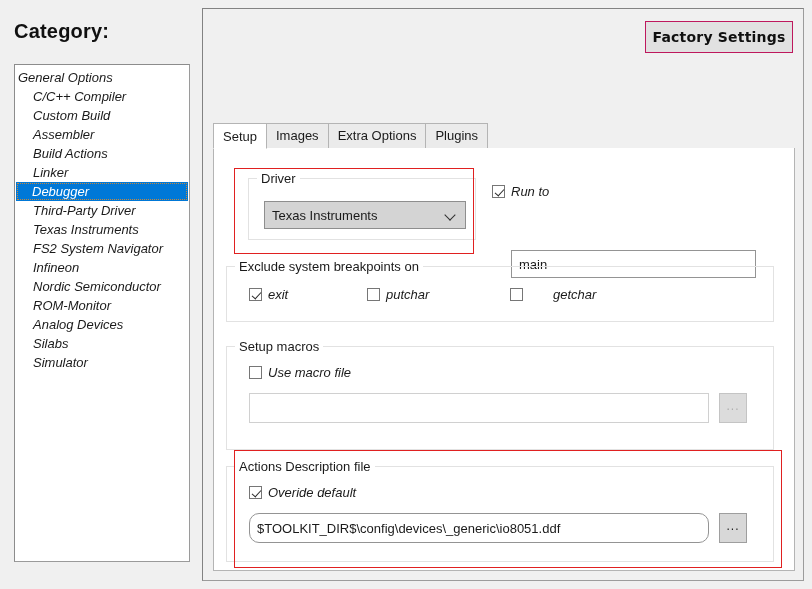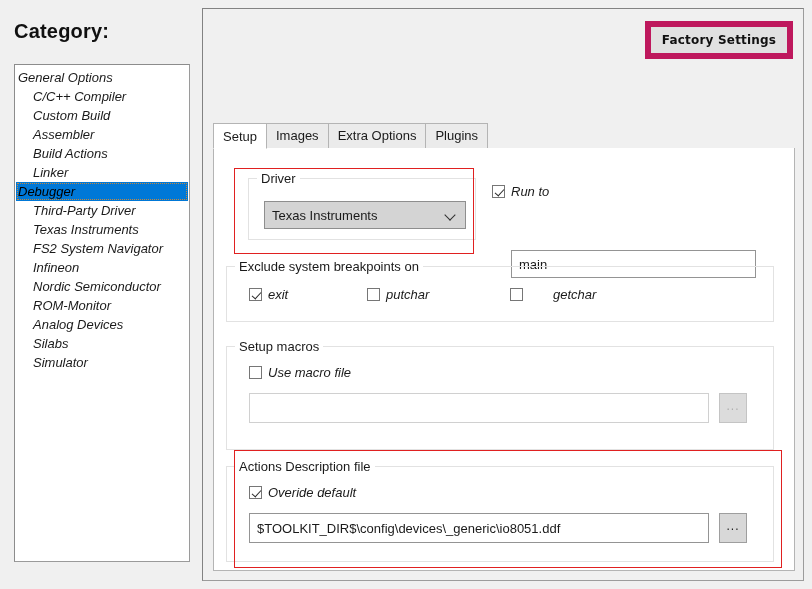--- a/index.html
+++ b/index.html
@@ -79,12 +79,12 @@
   #factory-settings-button {
     position: absolute;
     right: 10px; top: 12px;
-    width: 148px; height: 38px;
+    width: 148px; height: 32px;
     background: #e1e1e1;
-    border: 6px solid #be185d;
+    border: 1px solid #be185d;
     box-sizing: border-box;
     font-family: "DejaVu Sans", sans-serif;
-    font-size: 12px;
+    font-size: 14px;
     font-weight: bold;
     color: #101010;
     display: flex;

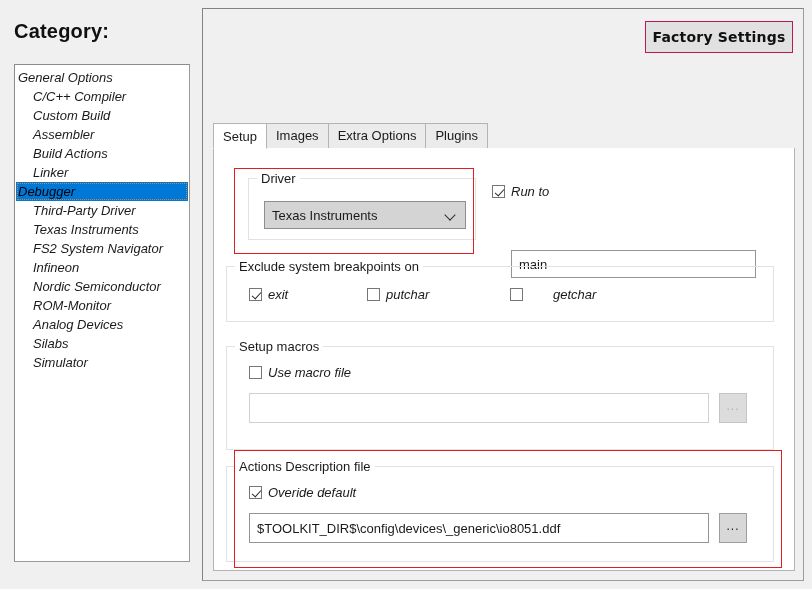--- a/index.html
+++ b/index.html
@@ -58,11 +58,11 @@
   .cat-item.indent { padding-left: 18px; }
   .cat-item.selected {
     background: #0078d7;
-    color: #000000;
+    color: #ffffff;
     outline: 1px dotted #c8893c;
     outline-offset: -2px;
     margin: 0 1px;
-    padding-left: 2px;
+    padding-left: 16px;
   }
 
   

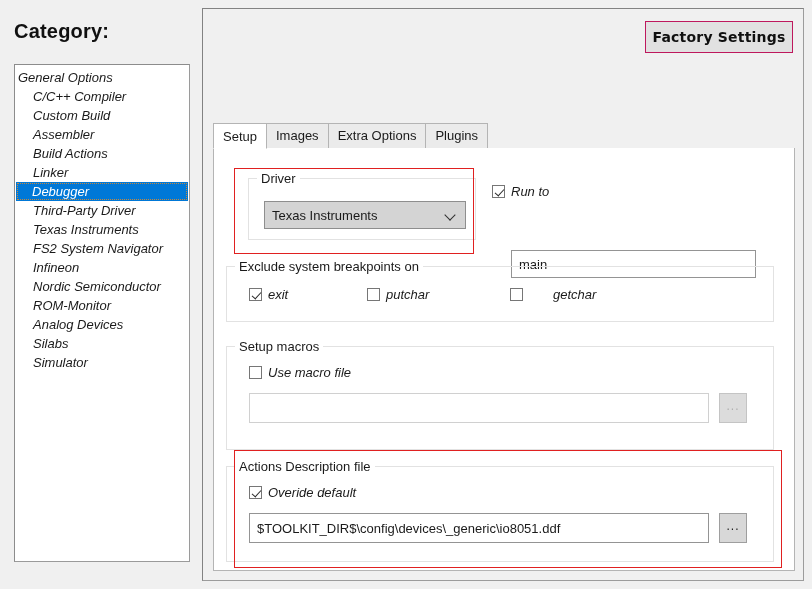--- a/index.html
+++ b/index.html
@@ -343,7 +343,7 @@
         <span class="checkbox checked"></span>
         <span>Overide default</span>
       </div>
-      <div class="textbox" style="left:22px; top:46px; width:460px; height:30px;">
+      <div class="textbox" style="left:22px; top:46px; width:460px; height:30px;border-radius:10px;">
         <span>$TOOLKIT_DIR$\config\devices\_generic\io8051.ddf</span>
       </div>
       <div class="browse-btn" style="left:492px; top:46px; width:28px; height:30px;">

